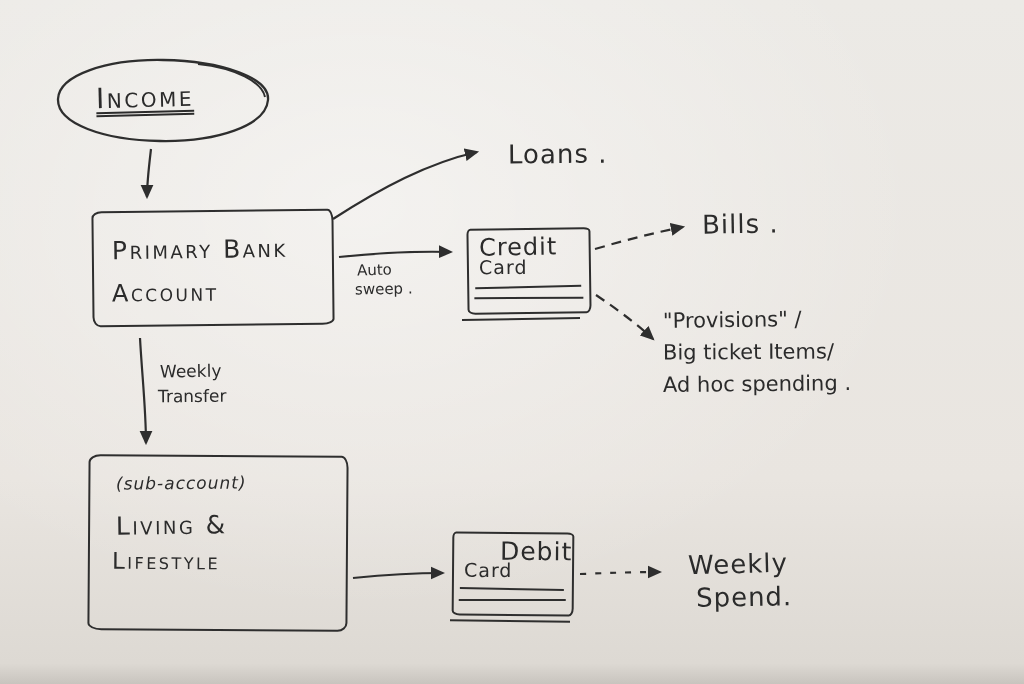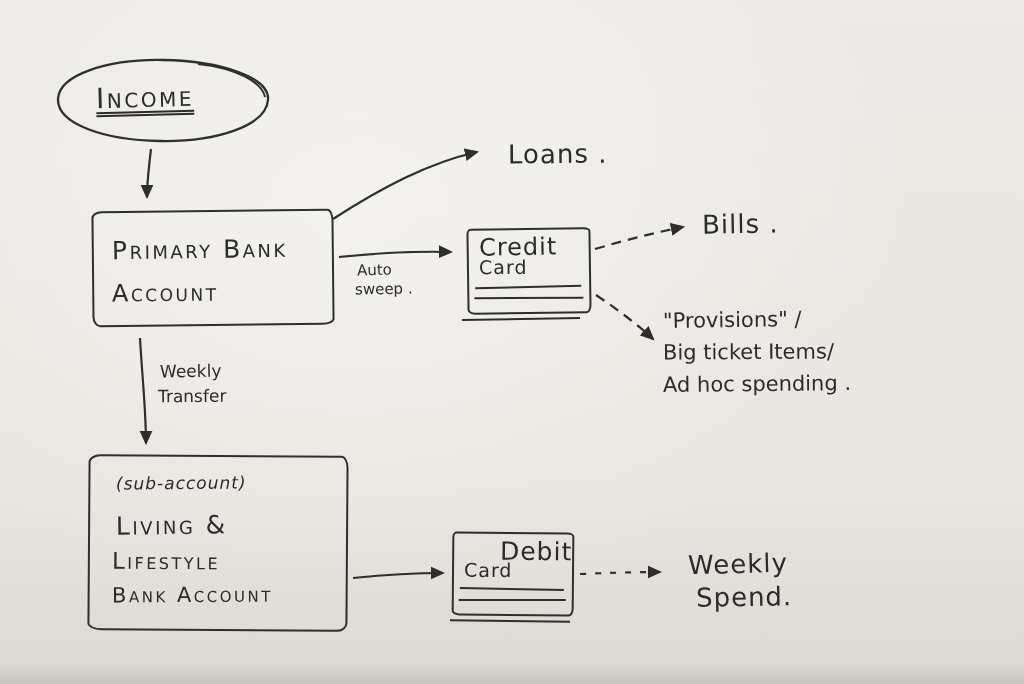--- a/index.html
+++ b/index.html
@@ -125,7 +125,6 @@
   <div class="hand" style="left: 116px; top: 474px; font-size: 17px; letter-spacing: 1px; transform: rotate(-0.5deg); font-style: italic;">(sub-account)</div>
   <div class="hand caps" style="left: 116px; top: 512px; font-size: 25px; transform: rotate(-0.8deg);">Living &amp;</div>
   <div class="hand caps" style="left: 112px; top: 548px; font-size: 23px; transform: rotate(0.3deg);">Lifestyle</div>
-  <div class="hand caps" style="left: 112px; top: 583px; font-size: 21px; transform: rotate(-0.3deg);">Bank Account</div>
 
   <div class="sketch-box box-card box-debit">
     <div class="card-line" style="left: 6px; right: 8px; top: 54px; transform: rotate(0.6deg);"></div>

